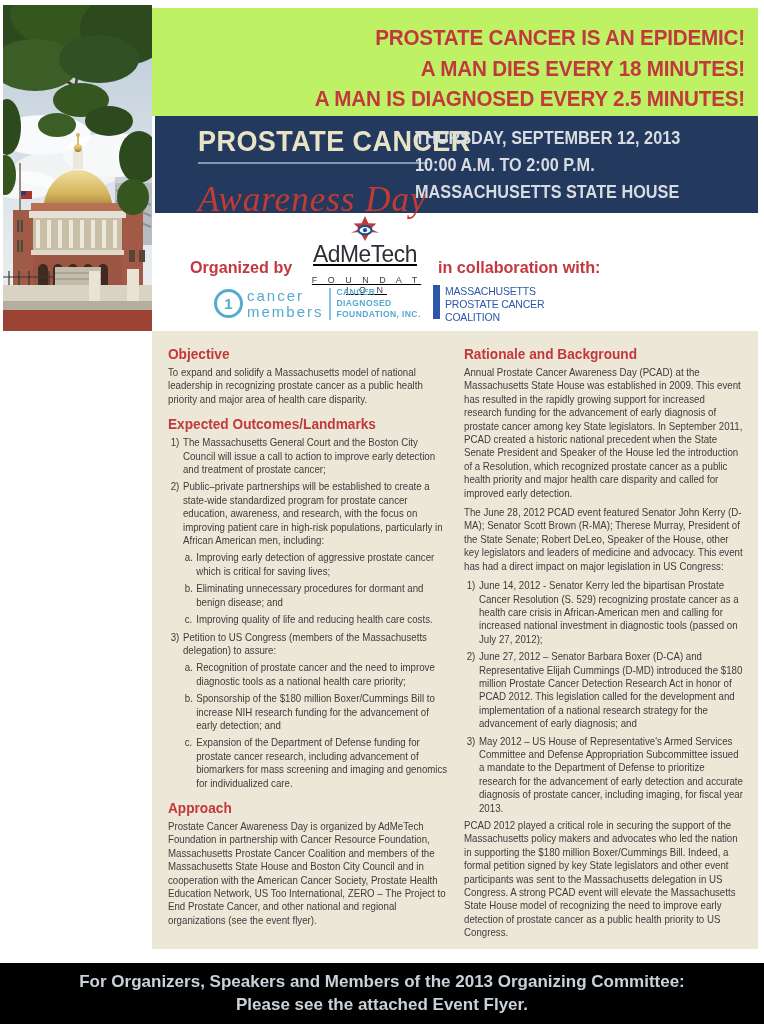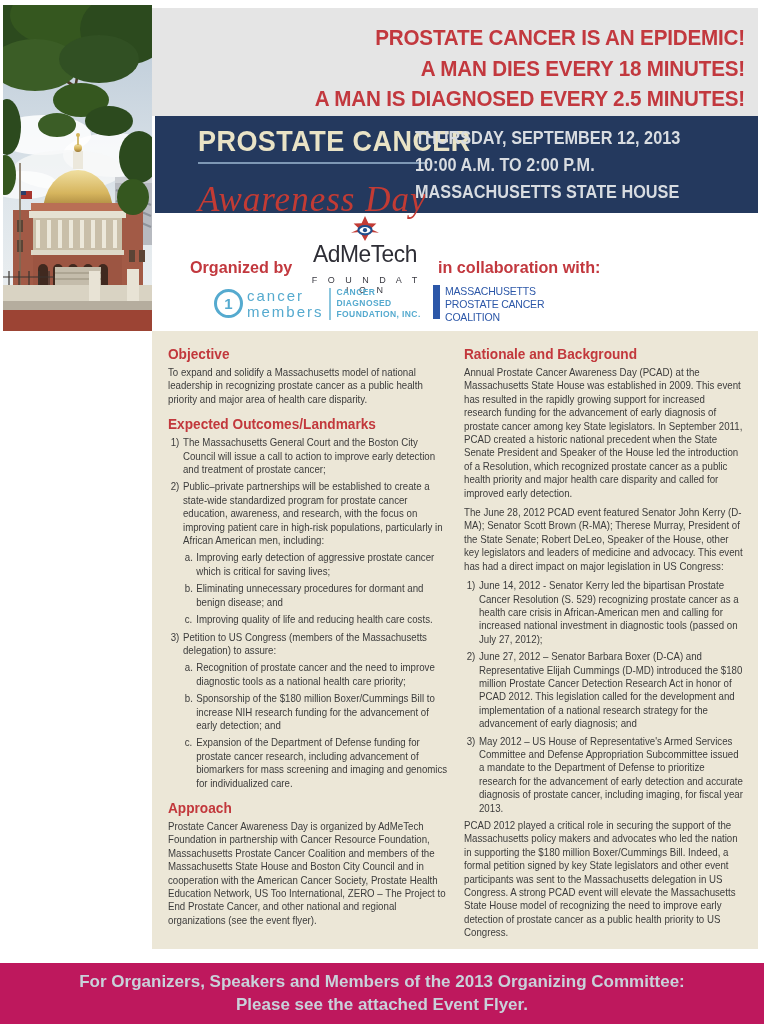--- a/index.html
+++ b/index.html
@@ -14,7 +14,7 @@
   
   .headline-band {
     position:absolute; left:152px; top:8px; width:606px; height:108px;
-    background:#e5e5e5; box-sizing:border-box; padding:15px 13px 0 0; text-align:right;
+    background:#bef264; box-sizing:border-box; padding:15px 13px 0 0; text-align:right;
   }
   .headline-line {
     font-weight:bold; color:#c2383e; font-size:21.5px; line-height:1.42;

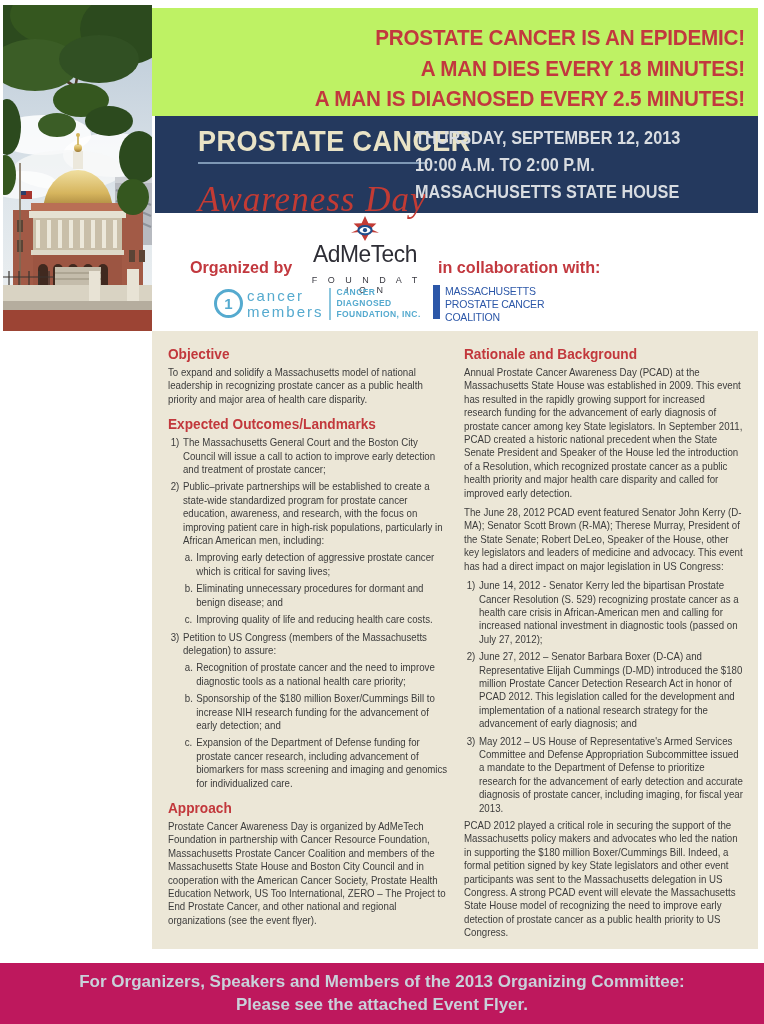--- a/index.html
+++ b/index.html
@@ -42,7 +42,7 @@
   
   .organized-by { position:absolute; left:190px; top:258px; color:#c2383e; font-weight:bold; font-size:17px; transform:scaleX(0.95); transform-origin:left top; }
   .collab       { position:absolute; left:438px; top:258px; color:#c2383e; font-weight:bold; font-size:17px; transform:scaleX(0.95); transform-origin:left top; }
-  .admetech { position:absolute; left:305px; top:216px; width:120px; text-align:center; }
+  .admetech { position:absolute; left:305px; top:216px; width:120px; text-align:center;text-decoration:underline; }
   .admetech-name { font-size:24px; color:#2e2e36; line-height:1; margin-top:1px; letter-spacing:-0.5px; transform:scaleX(0.95); transform-origin:center top;}
   .admetech-sub  { font-size:9px; color:#3a3a42; letter-spacing:4px; margin-top:9px; padding-left:3px; }
 

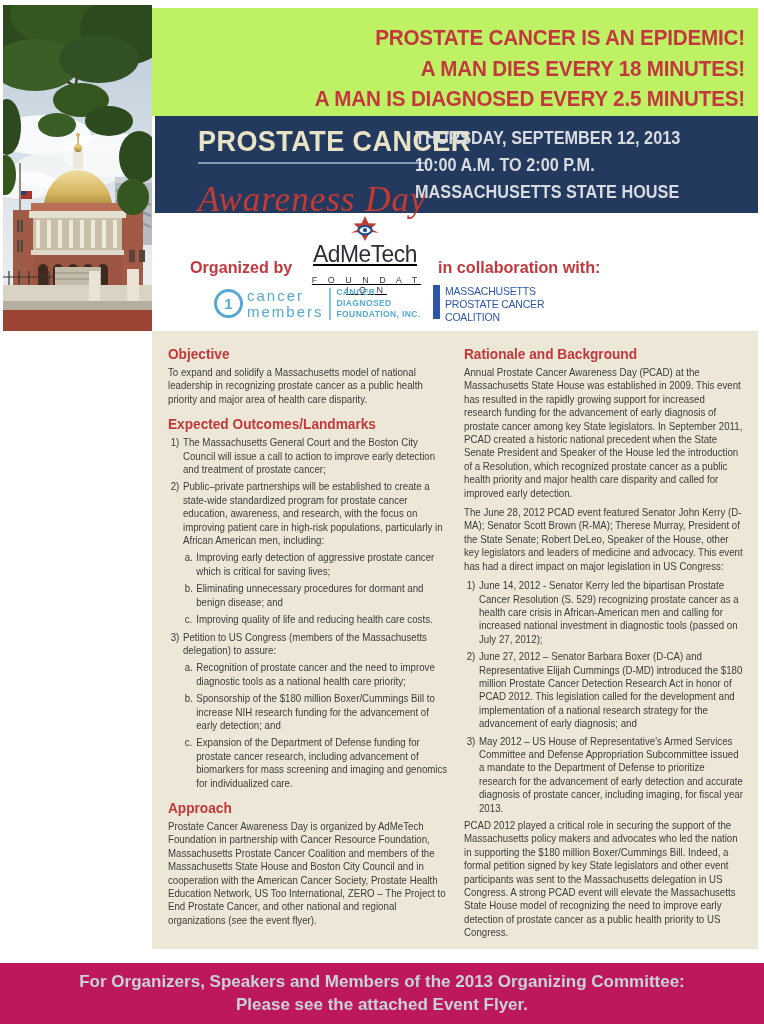--- a/index.html
+++ b/index.html
@@ -80,7 +80,7 @@
   
   .footer {
     position:absolute; left:0; top:963px; width:764px; height:61px;
-    background:#be185d; text-align:center; box-sizing:border-box; padding-top:8px;
+    background:#000000; text-align:center; box-sizing:border-box; padding-top:8px;
   }
   .footer-line { color:#c9d1da; font-weight:bold; font-size:17px; line-height:1.35; }
 </style>

